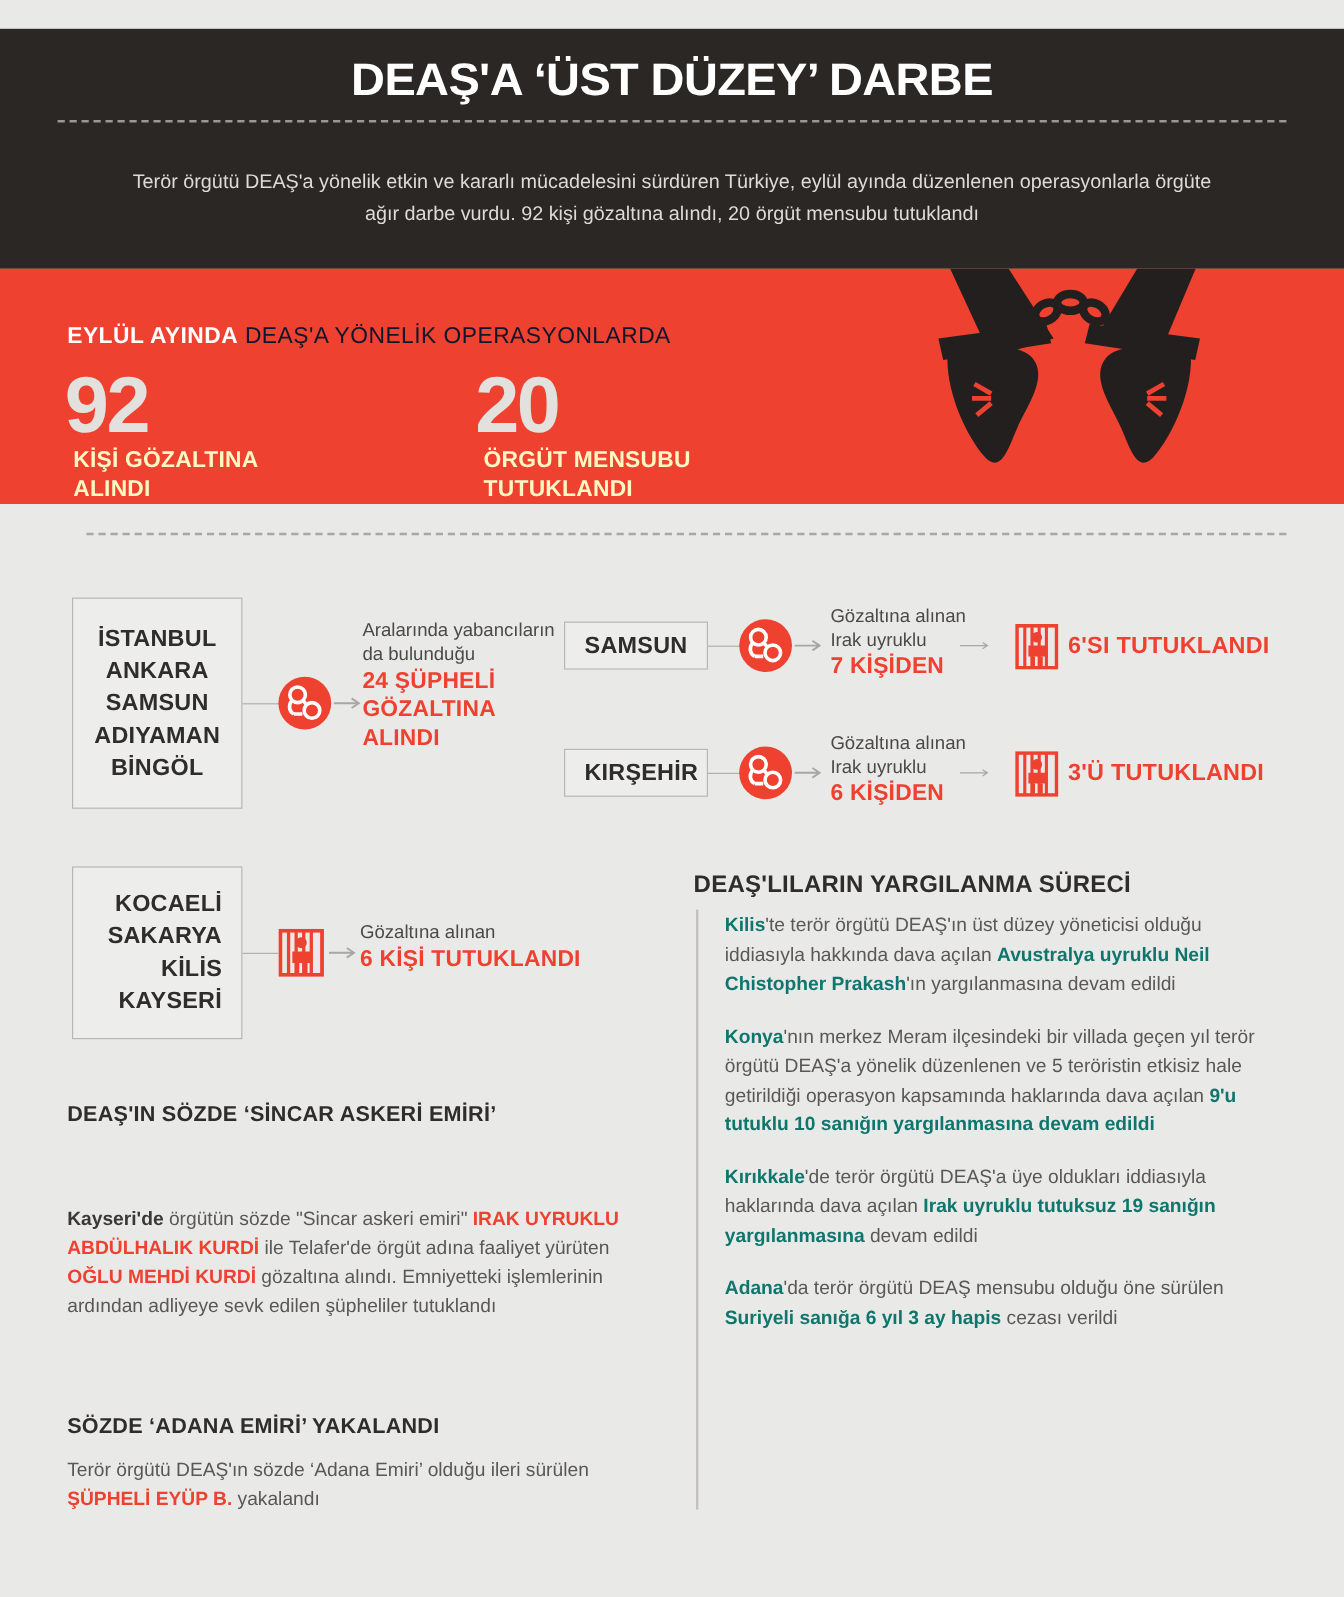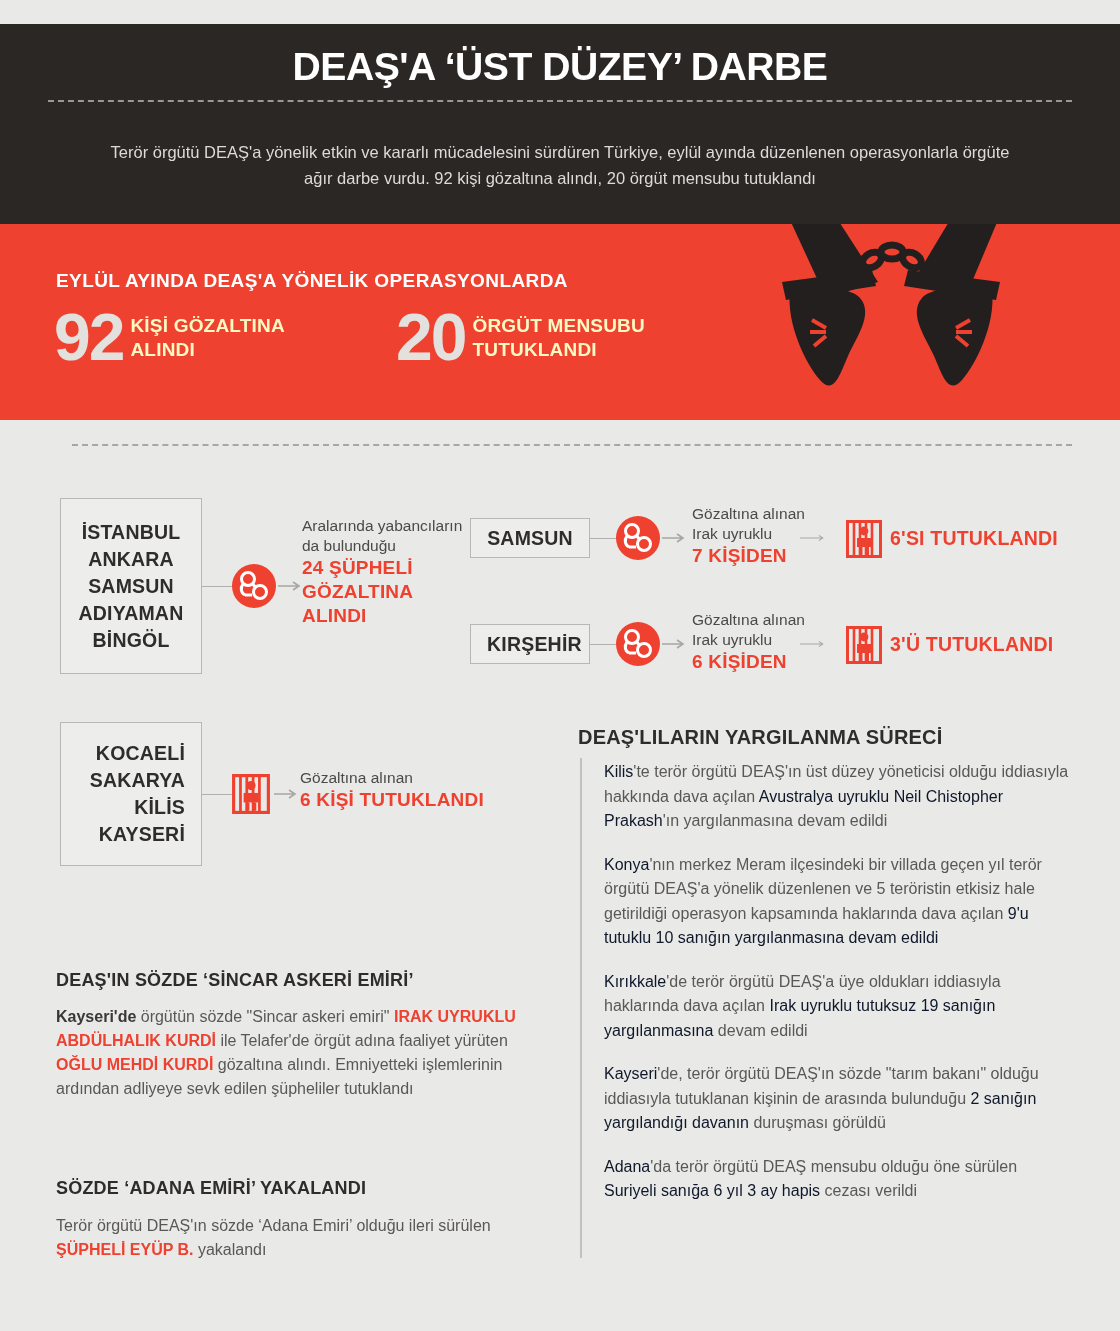--- a/index.html
+++ b/index.html
@@ -62,7 +62,7 @@
     letter-spacing: 0.4px;
   }
   .banner-kicker b { font-weight: bold; }
-  .banner-kicker span { font-weight: bold; color: #ffffff; }
+  .banner-kicker span { font-weight: normal; color: #0f172a; }
 
   .stat { position: absolute; top: 84px; display: flex; align-items: flex-start; }
   .stat-1 { left: 54px; }

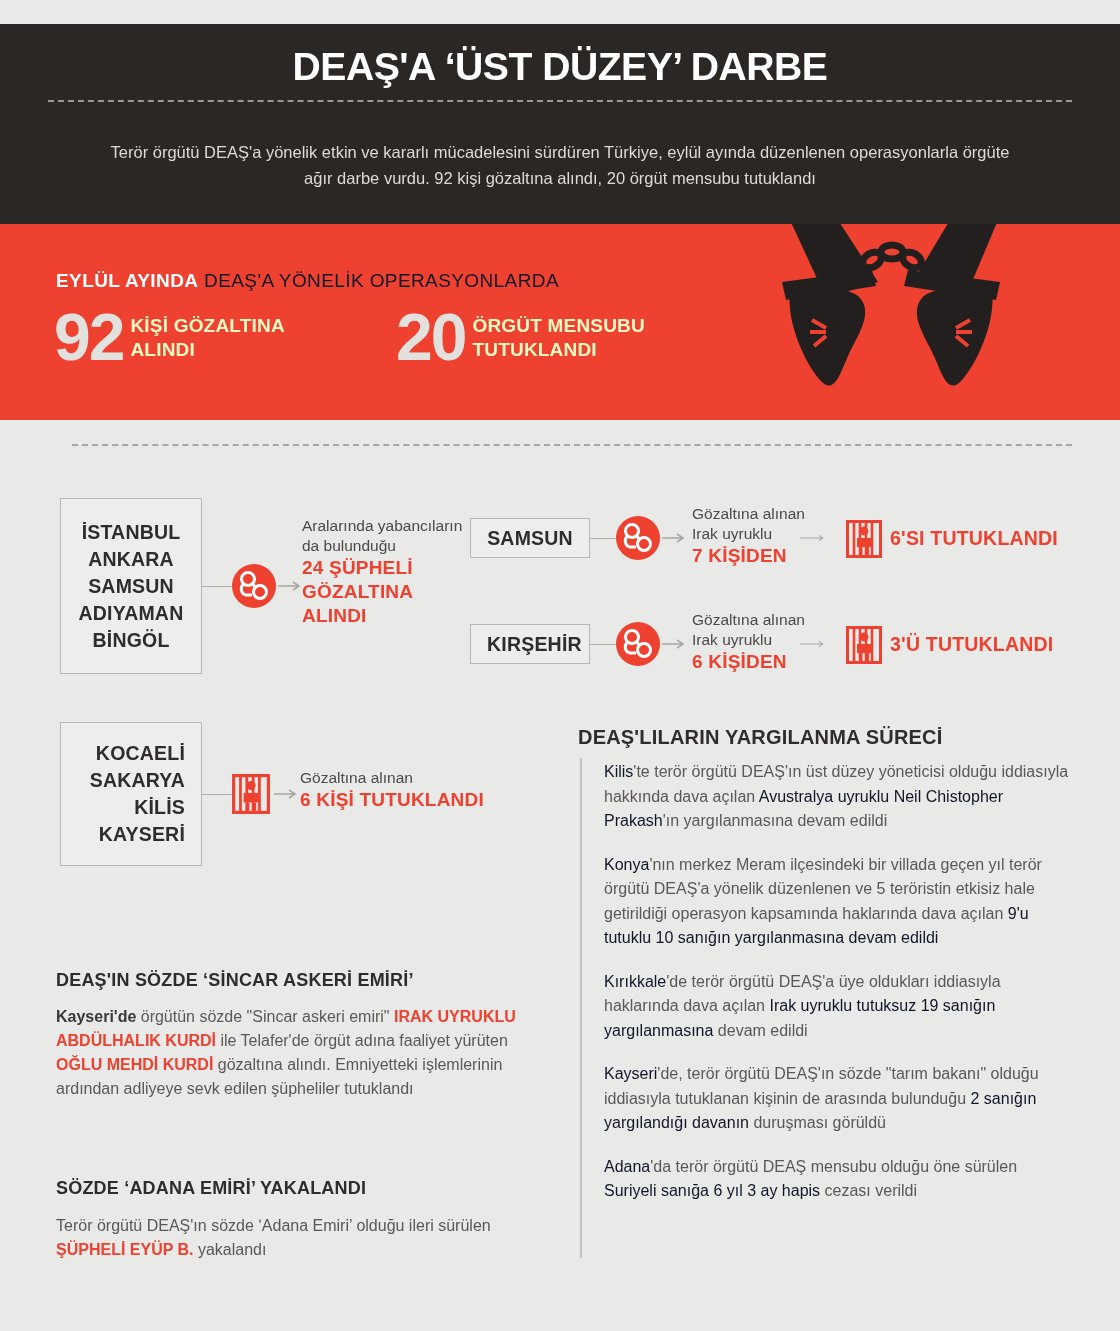--- a/index.html
+++ b/index.html
@@ -64,7 +64,7 @@
   .banner-kicker b { font-weight: bold; }
   .banner-kicker span { font-weight: normal; color: #0f172a; }
 
-  .stat { position: absolute; top: 84px; display: flex; align-items: flex-start; }
+  .stat { position: absolute; top: 84px; display: flex; align-items: flex-start; flex-direction: column; }
   .stat-1 { left: 54px; }
   .stat-2 { left: 396px; }
   .stat-num {

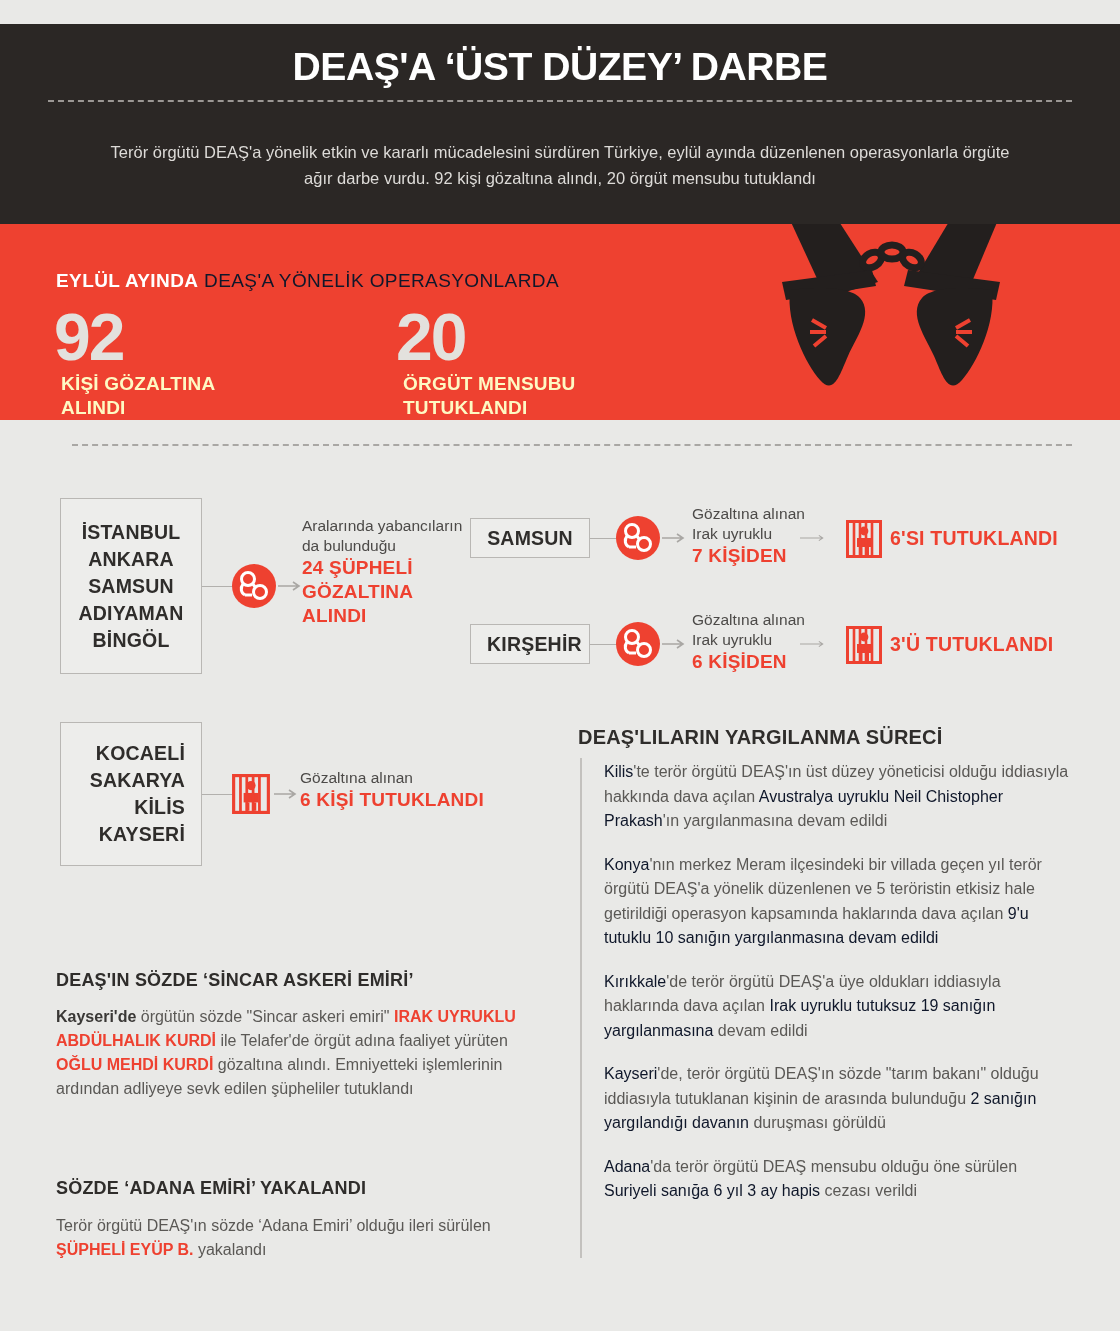--- a/index.html
+++ b/index.html
@@ -166,7 +166,7 @@
     font-size: 16px; color: #5a5855; line-height: 24.5px;
     margin-bottom: 19px;
   }
-  .rcol-p b { color: #0f172a; font-weight: normal; }
+  .rcol-p b { color: #0f766e; font-weight: bold; }
 
   
   .footer {

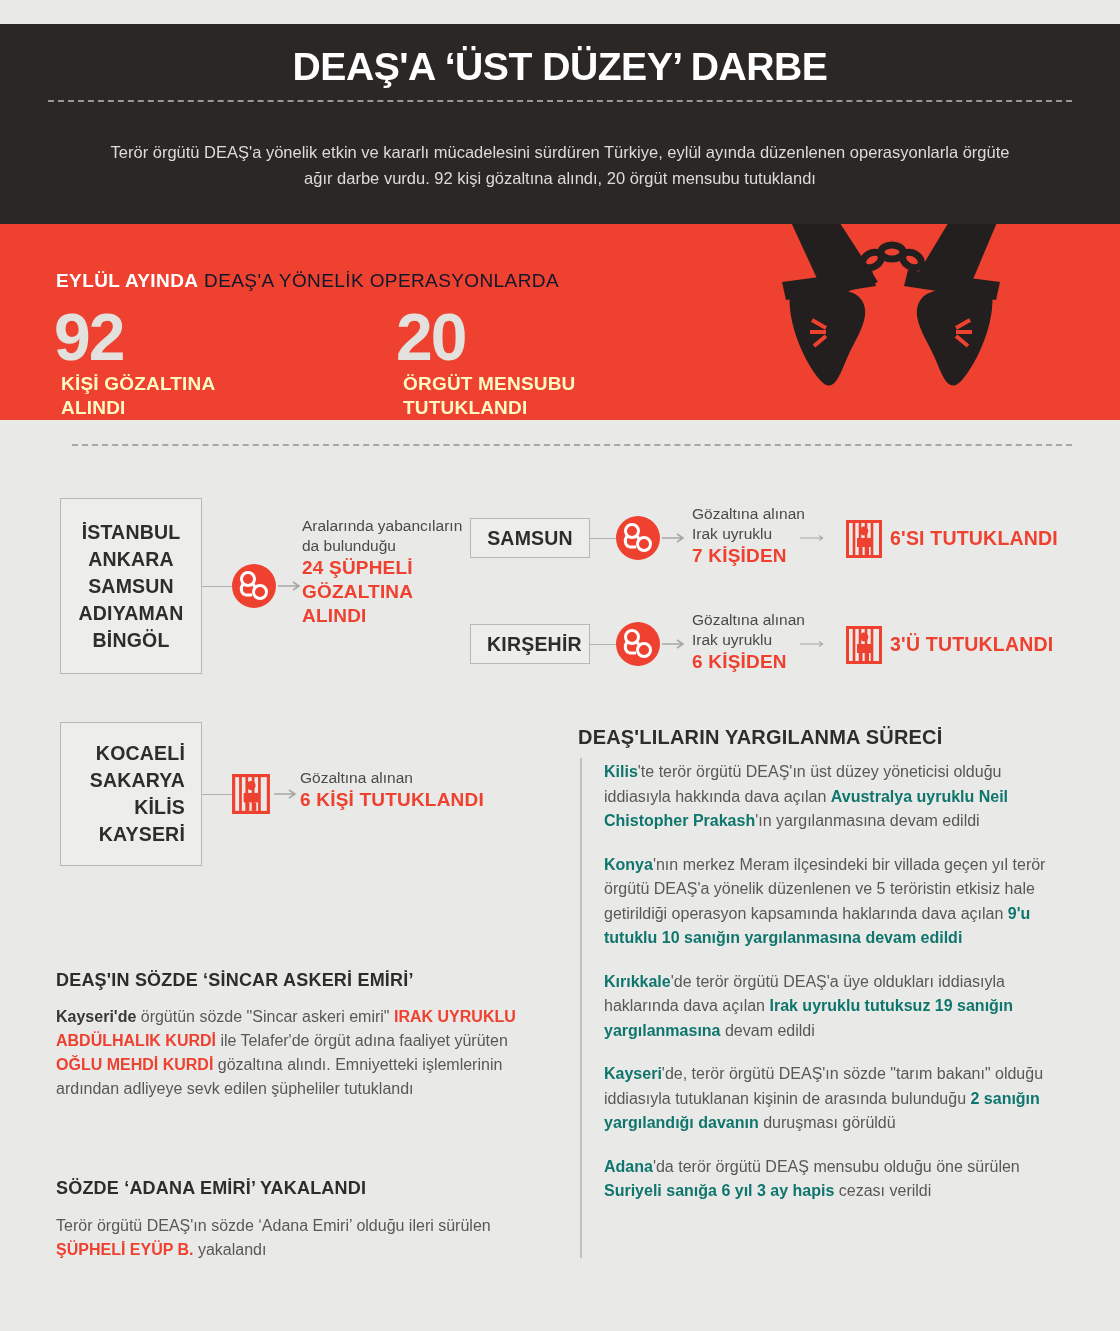--- a/index.html
+++ b/index.html
@@ -385,7 +385,7 @@
       <div class="red">6 KİŞİ TUTUKLANDI</div>
     </div>
 
-    <div class="blk-title" style="left:56px; top:548px; width:470px;">
+    <div class="blk-title" style="left:56px; top:496px; width:470px;">
       <div>DEAŞ'IN SÖZDE ‘SİNCAR ASKERİ EMİRİ’</div>
     </div>
     <div class="blk-body" style="left:56px; top:585px; width:460px;"><b>Kayseri'de</b> örgütün sözde "Sincar askeri emiri" <span class="r">IRAK UYRUKLU ABDÜLHALIK KURDİ</span> ile Telafer'de örgüt adına faaliyet yürüten <span class="r">OĞLU MEHDİ KURDİ</span> gözaltına alındı. Emniyetteki işlemlerinin ardından adliyeye sevk edilen şüpheliler tutuklandı</div>

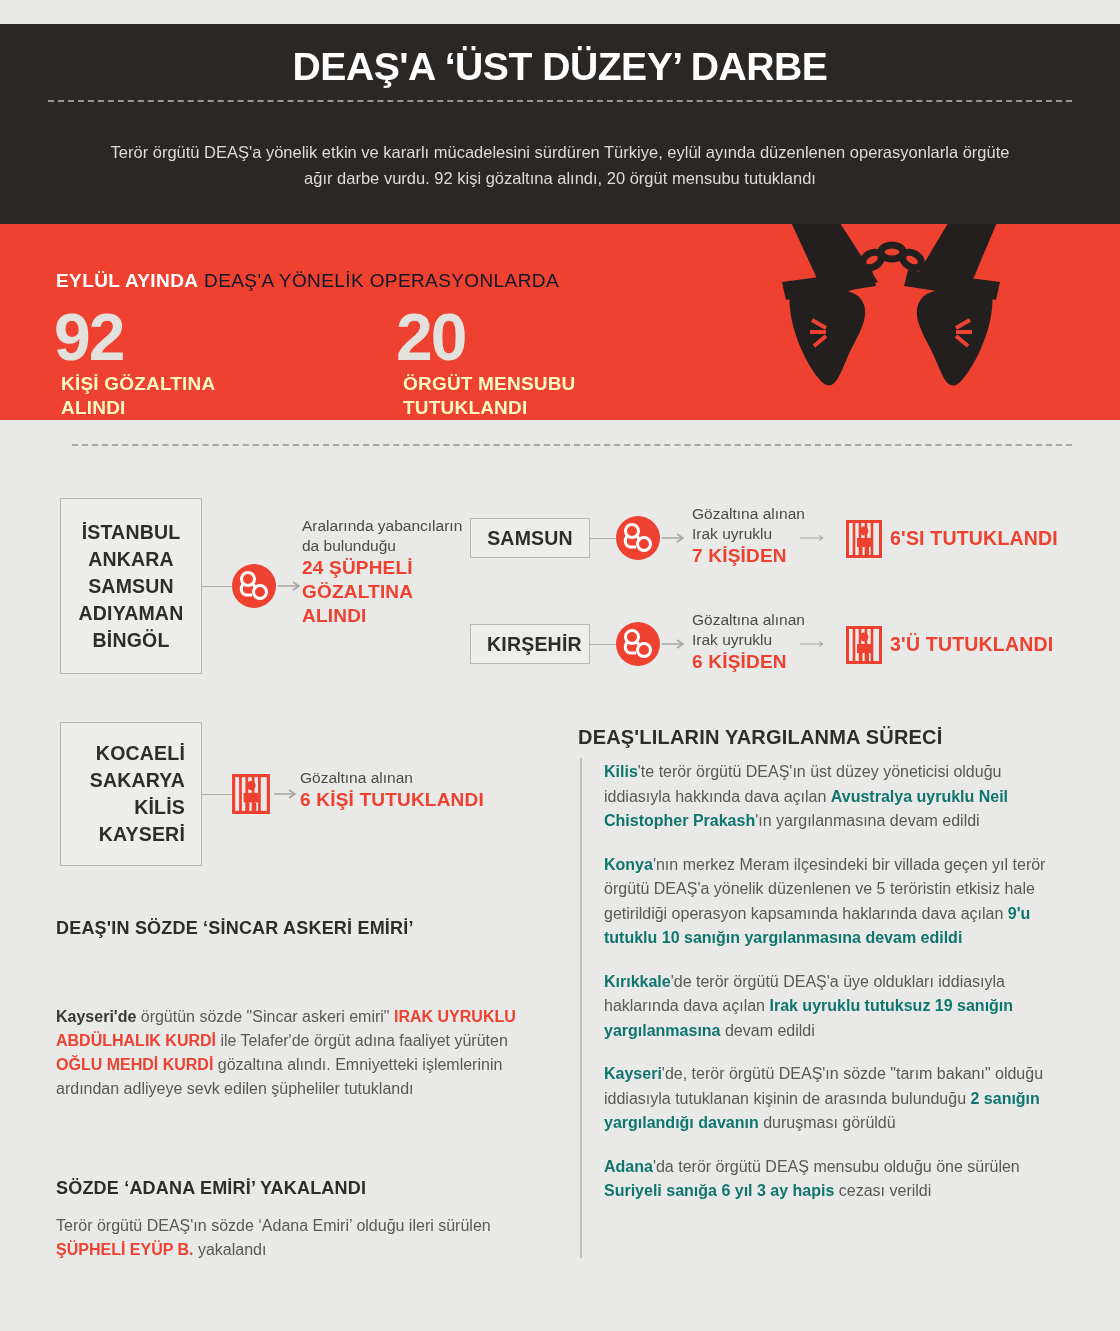--- a/index.html
+++ b/index.html
@@ -401,7 +401,6 @@
       <div class="rcol-p"><b>Kilis</b>'te terör örgütü DEAŞ'ın üst düzey yöneticisi olduğu iddiasıyla hakkında dava açılan <b>Avustralya uyruklu Neil Chistopher Prakash</b>'ın yargılanmasına devam edildi</div>
       <div class="rcol-p"><b>Konya</b>'nın merkez Meram ilçesindeki bir villada geçen yıl terör örgütü DEAŞ'a yönelik düzenlenen ve 5 teröristin etkisiz hale getirildiği operasyon kapsamında haklarında dava açılan <b>9'u tutuklu 10 sanığın yargılanmasına devam edildi</b></div>
       <div class="rcol-p"><b>Kırıkkale</b>'de terör örgütü DEAŞ'a üye oldukları iddiasıyla haklarında dava açılan <b>Irak uyruklu tutuksuz 19 sanığın yargılanmasına</b> devam edildi</div>
-      <div class="rcol-p"><b>Kayseri</b>'de, terör örgütü DEAŞ'ın sözde "tarım bakanı" olduğu iddiasıyla tutuklanan kişinin de arasında bulunduğu <b>2 sanığın yargılandığı davanın</b> duruşması görüldü</div>
       <div class="rcol-p"><b>Adana</b>'da terör örgütü DEAŞ mensubu olduğu öne sürülen <b>Suriyeli sanığa 6 yıl 3 ay hapis</b> cezası verildi</div>
     </div>
 

